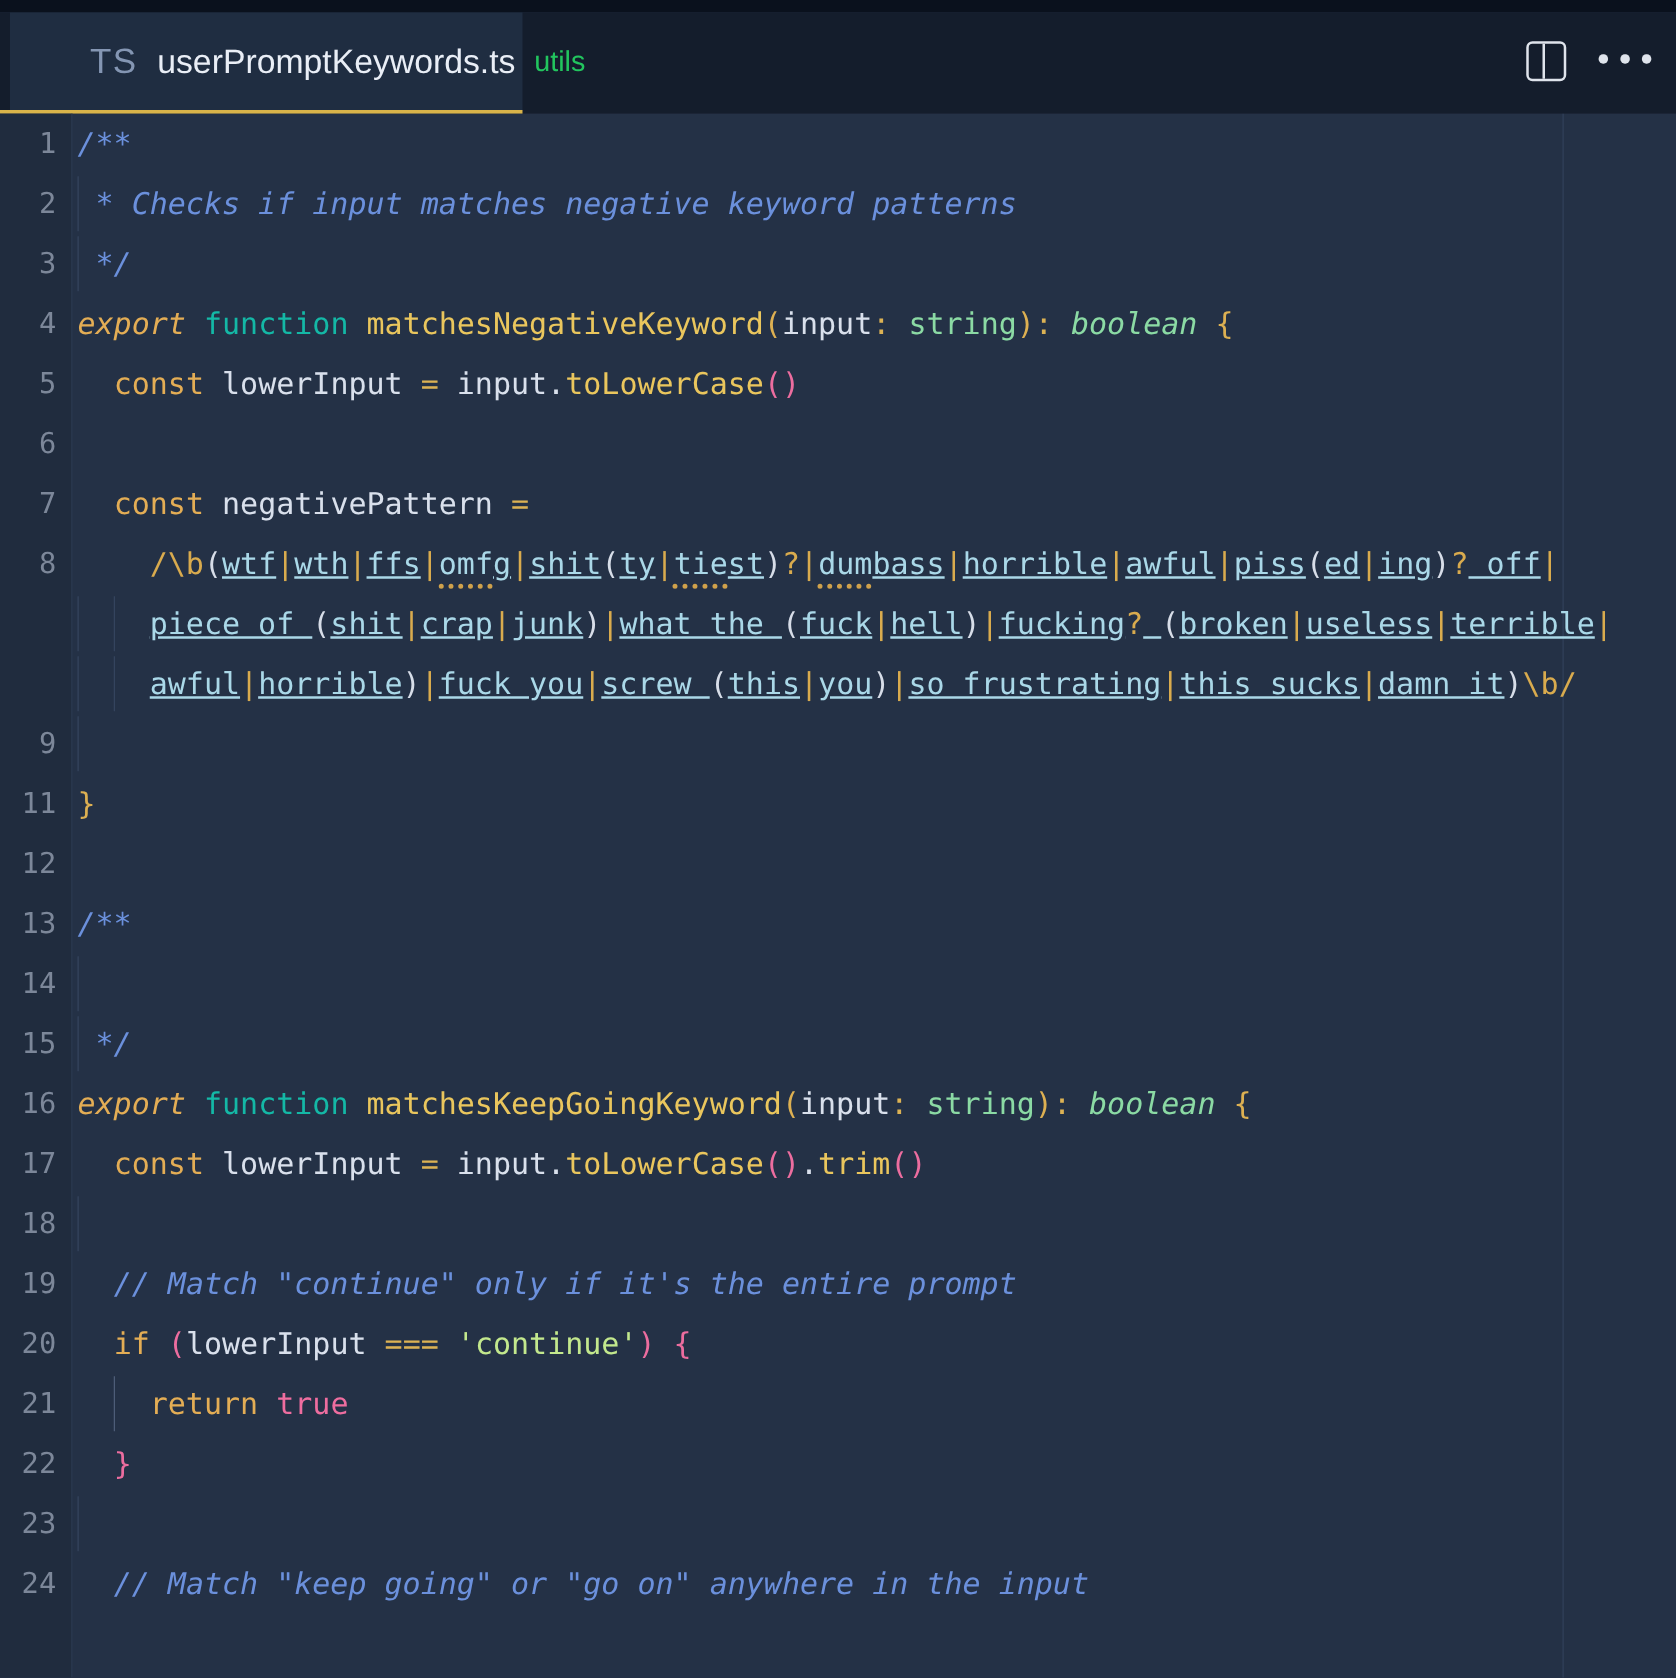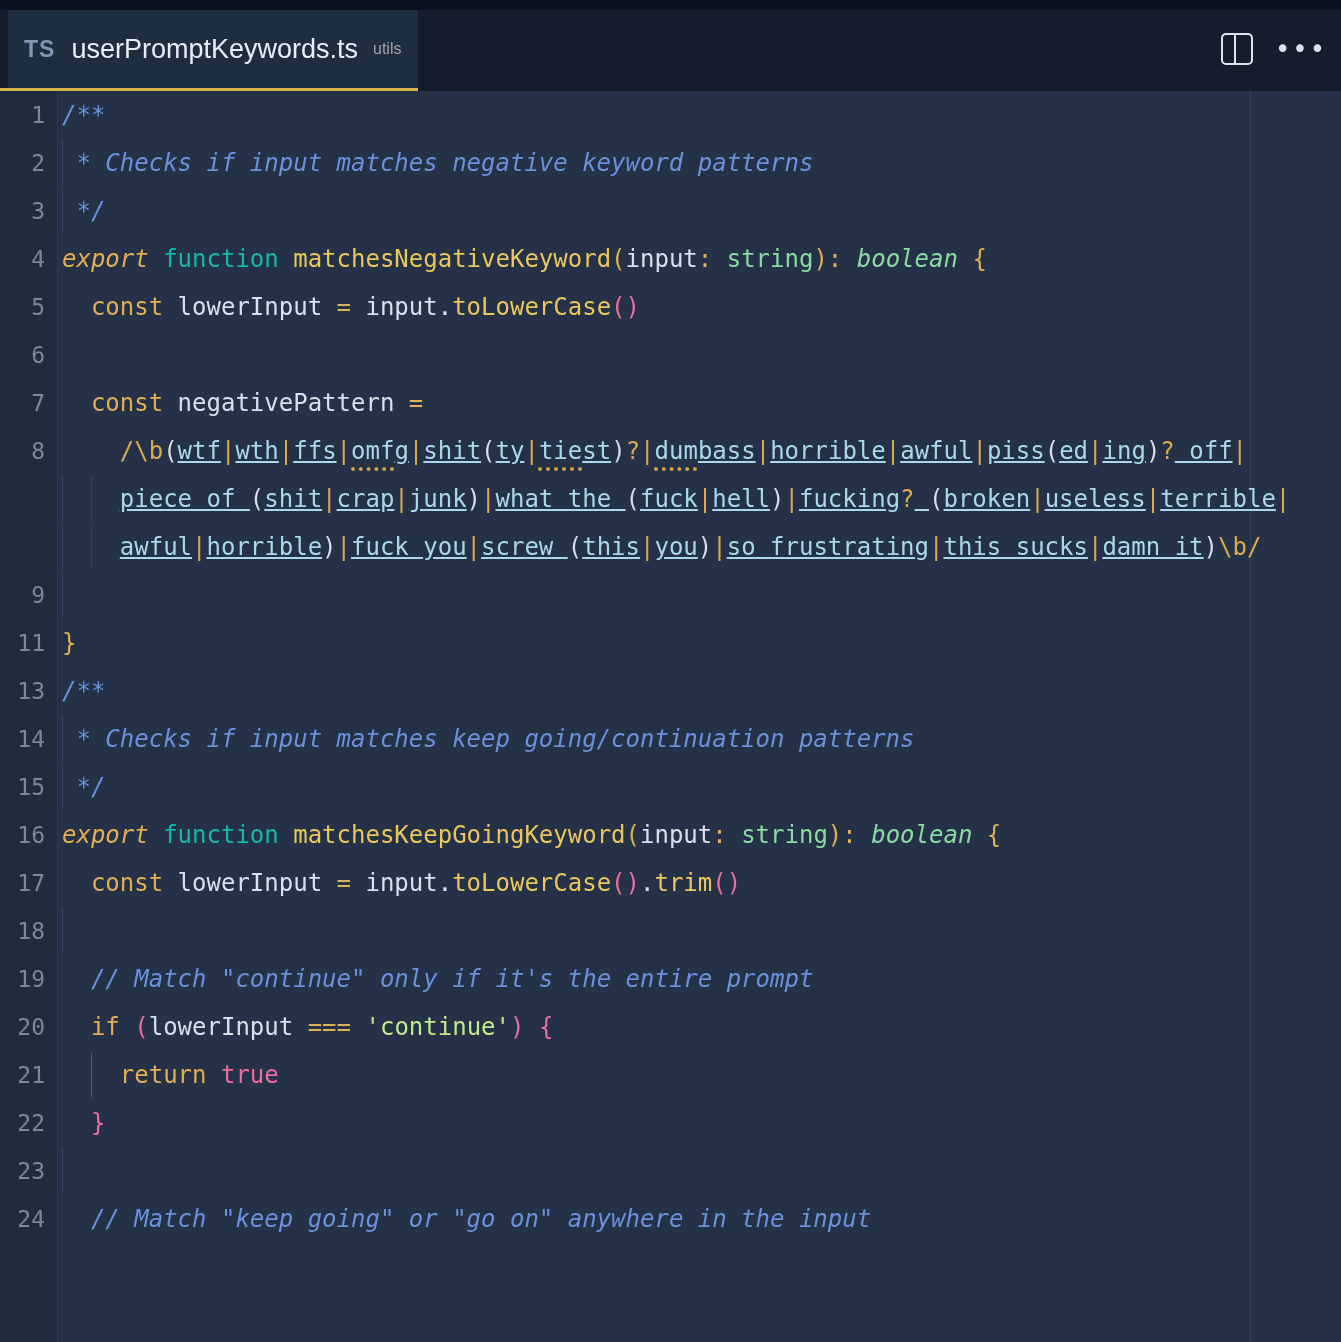--- a/index.html
+++ b/index.html
@@ -16,7 +16,7 @@
     font-family:"Liberation Sans",sans-serif;
   }
   .tab-accent{position:absolute;left:0;top:78px;width:418px;height:3px;background:#d9b44a;}
-  .ts-badge{color:#8496b3;font-weight:bold;font-size:23px;letter-spacing:1px;margin-right:16px;font-family:"Liberation Sans",sans-serif;}
+  .ts-badge{color:#8496b3;font-weight:normal;font-size:28px;letter-spacing:1px;margin-right:16px;font-family:"Liberation Sans",sans-serif;margin-left:48px;}
   .tab-title{color:#e9eef6;font-size:27px;font-weight:500;text-align:center;}
   .tab-dir{color:#a3a3a3;font-size:16px;margin-left:15px;}
   .tab-actions{position:absolute;right:14px;top:0;height:78px;display:flex;align-items:center;gap:22px;}

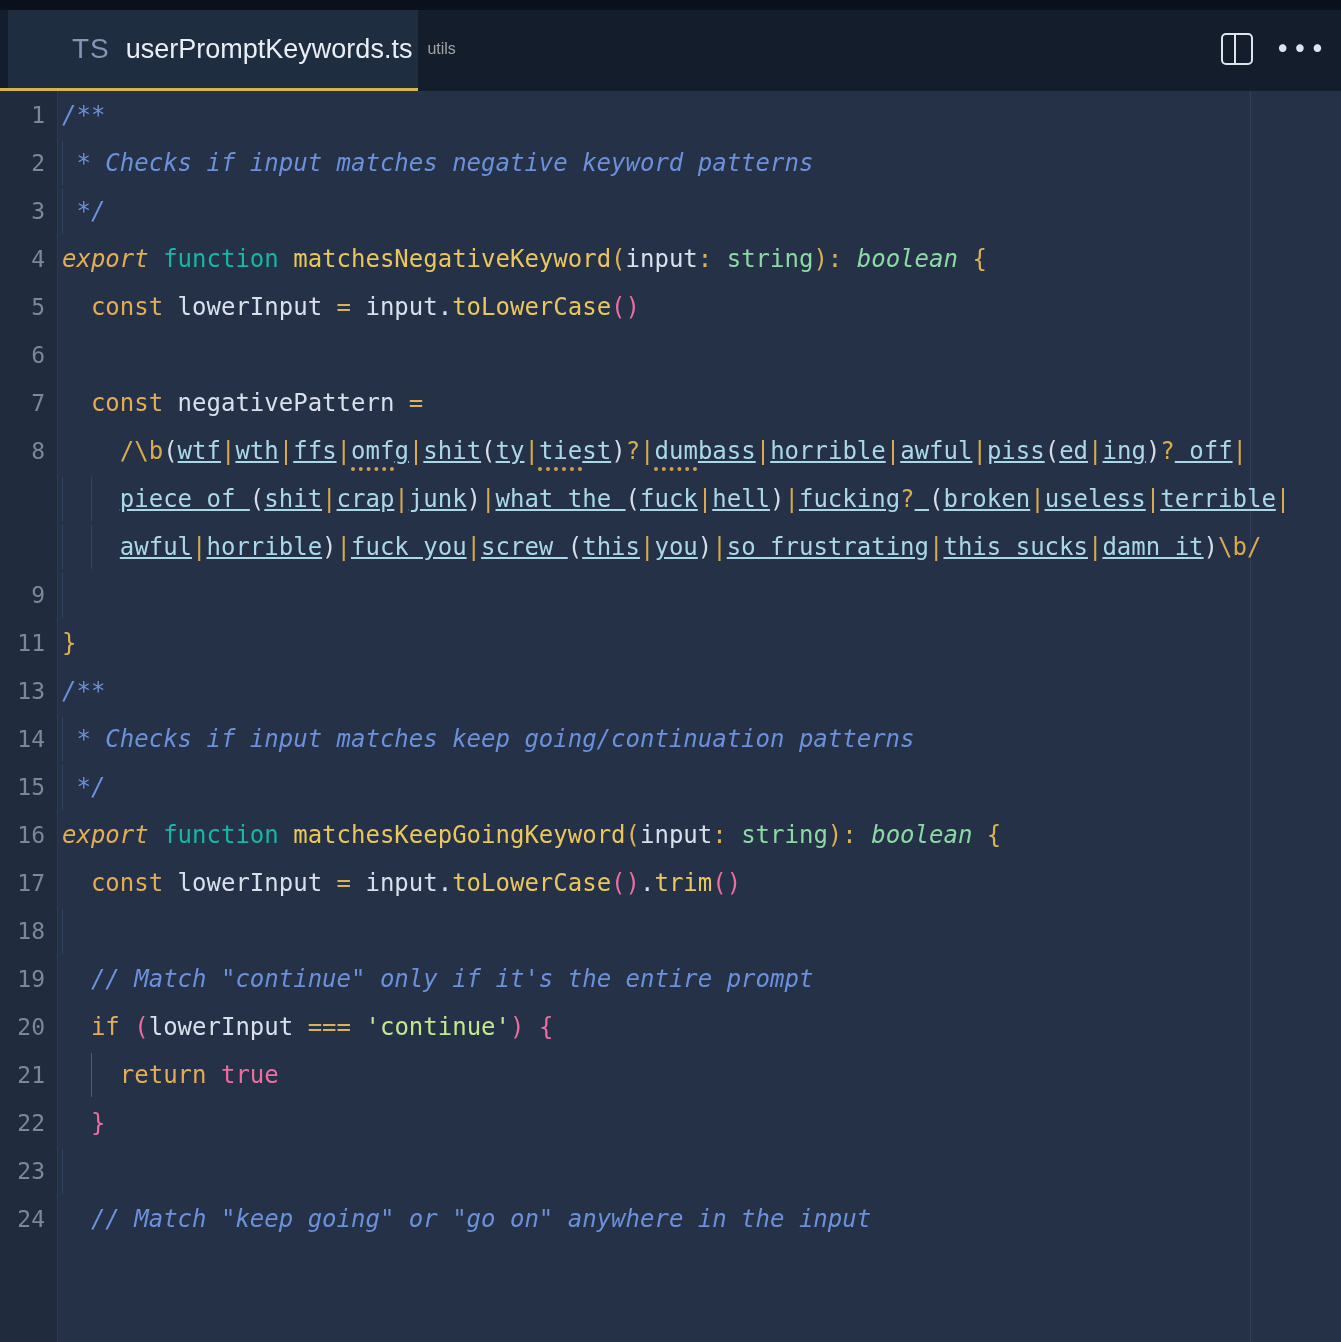--- a/index.html
+++ b/index.html
@@ -18,7 +18,7 @@
   .tab-accent{position:absolute;left:0;top:78px;width:418px;height:3px;background:#d9b44a;}
   .ts-badge{color:#8496b3;font-weight:normal;font-size:28px;letter-spacing:1px;margin-right:16px;font-family:"Liberation Sans",sans-serif;margin-left:48px;}
   .tab-title{color:#e9eef6;font-size:27px;font-weight:500;text-align:center;}
-  .tab-dir{color:#a3a3a3;font-size:16px;margin-left:15px;}
+  .tab-dir{color:#22c55e;font-size:23px;margin-left:15px;}
   .tab-actions{position:absolute;right:14px;top:0;height:78px;display:flex;align-items:center;gap:22px;}
   .icon-split{width:28px;height:28px;border:2.5px solid #dfe4ec;border-radius:5px;position:relative;cursor:pointer;}
   .icon-split::after{content:"";position:absolute;left:11px;top:0;width:2.5px;height:100%;background:#dfe4ec;}

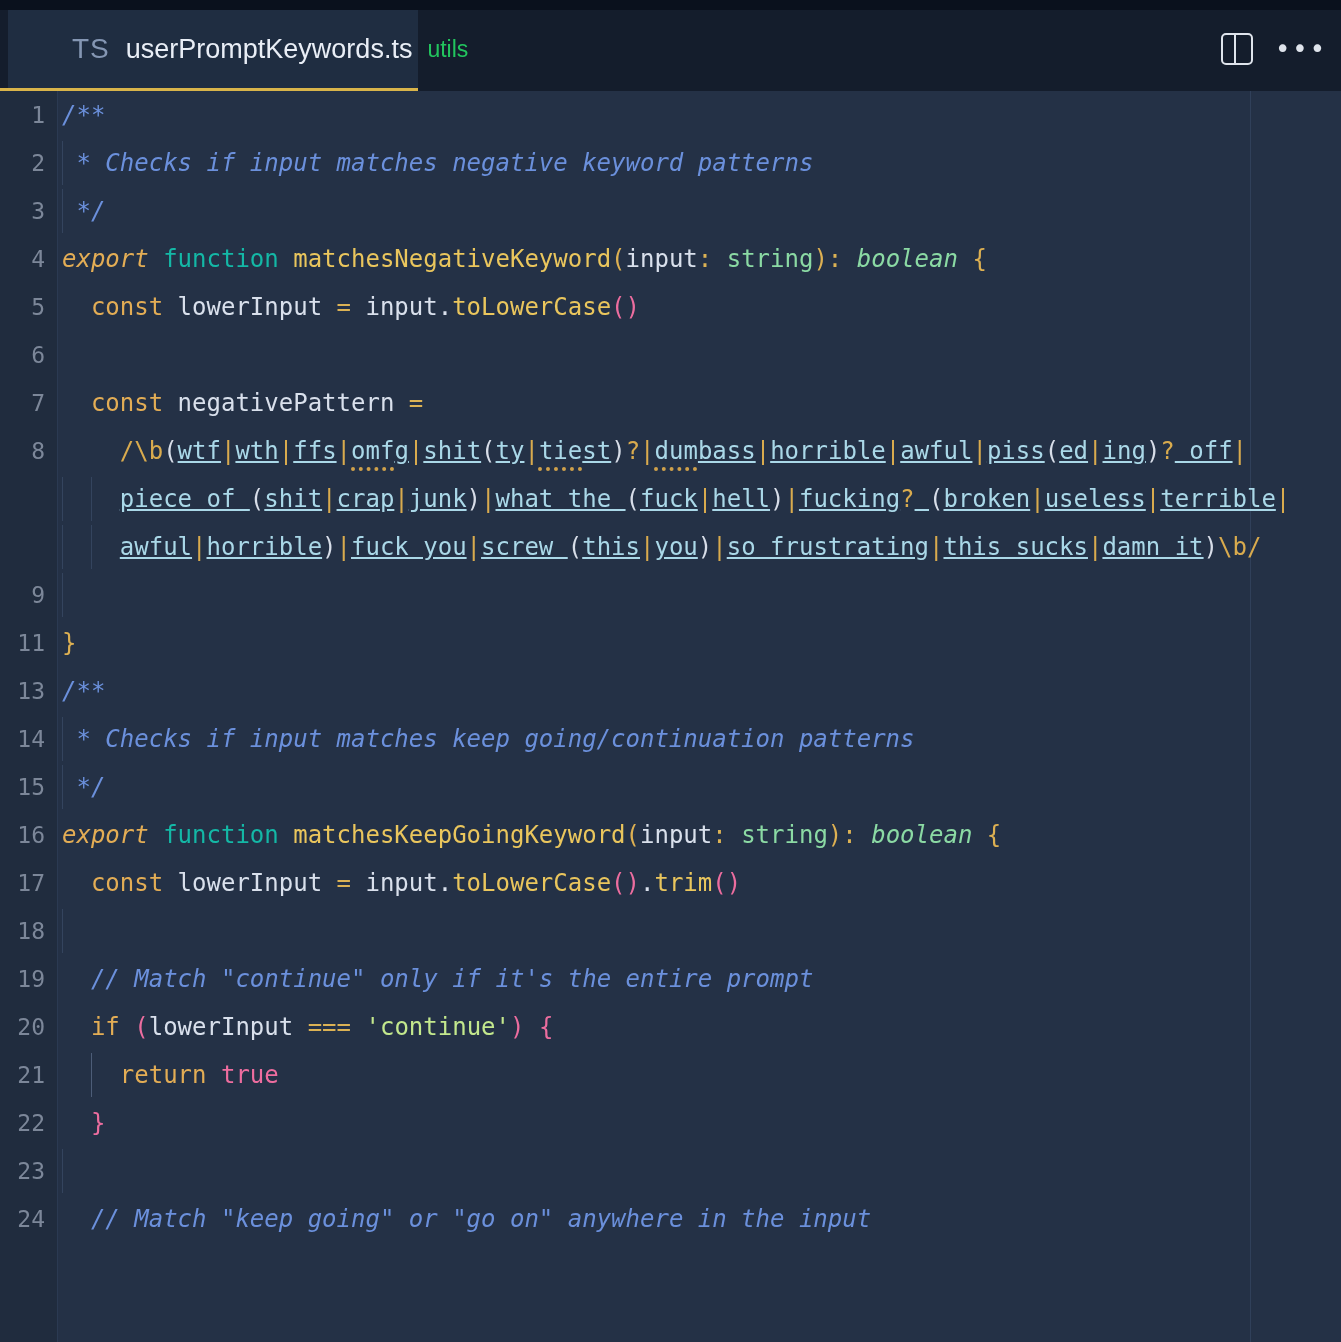--- a/index.html
+++ b/index.html
@@ -132,6 +132,10 @@
         <div class="line"><span class="tk-b1">}</span></div>
       </div>
       <div class="row">
+        <span class="lnum">12</span>
+        <div class="line"></div>
+      </div>
+      <div class="row">
         <span class="lnum">13</span>
         <div class="line"><span class="tk-cm">/**</span></div>
       </div>

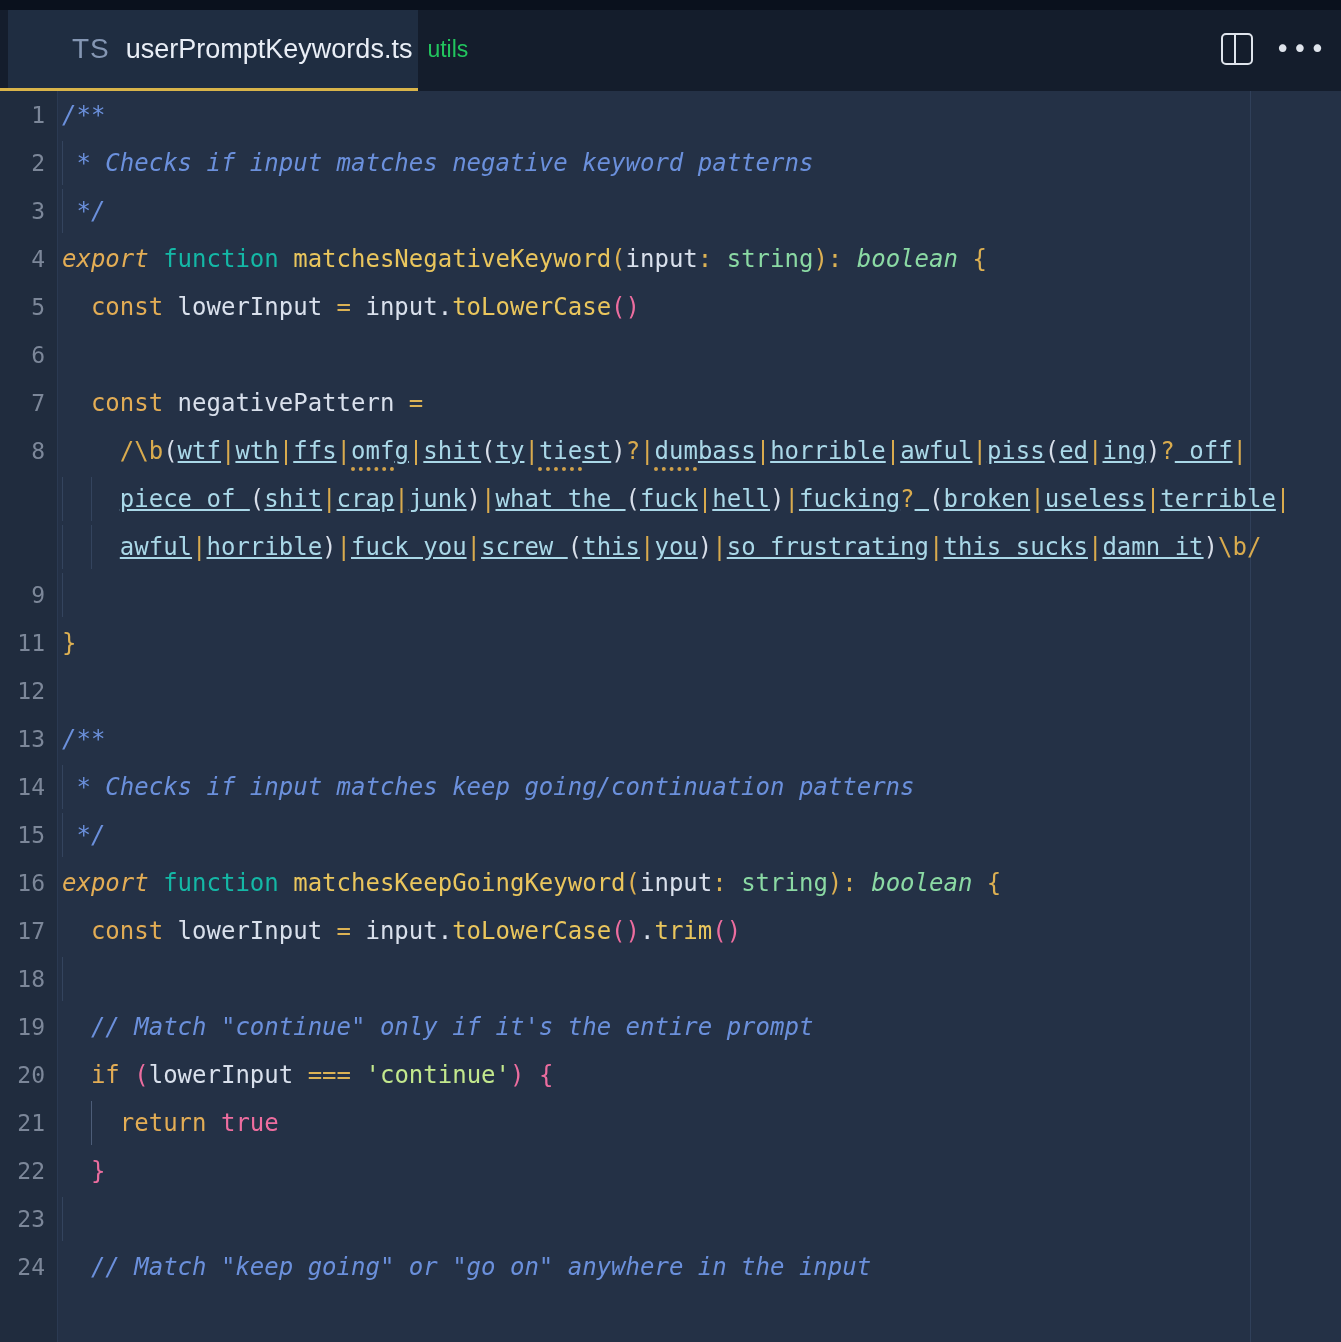--- a/index.html
+++ b/index.html
@@ -142,7 +142,6 @@
       <div class="row">
         <span class="lnum">14</span>
         <div class="guide" style="left: 62px;"></div>
-        <div class="line"><span class="tk-cm"> * Checks if input matches keep going/continuation patterns</span></div>
       </div>
       <div class="row">
         <span class="lnum">15</span>

